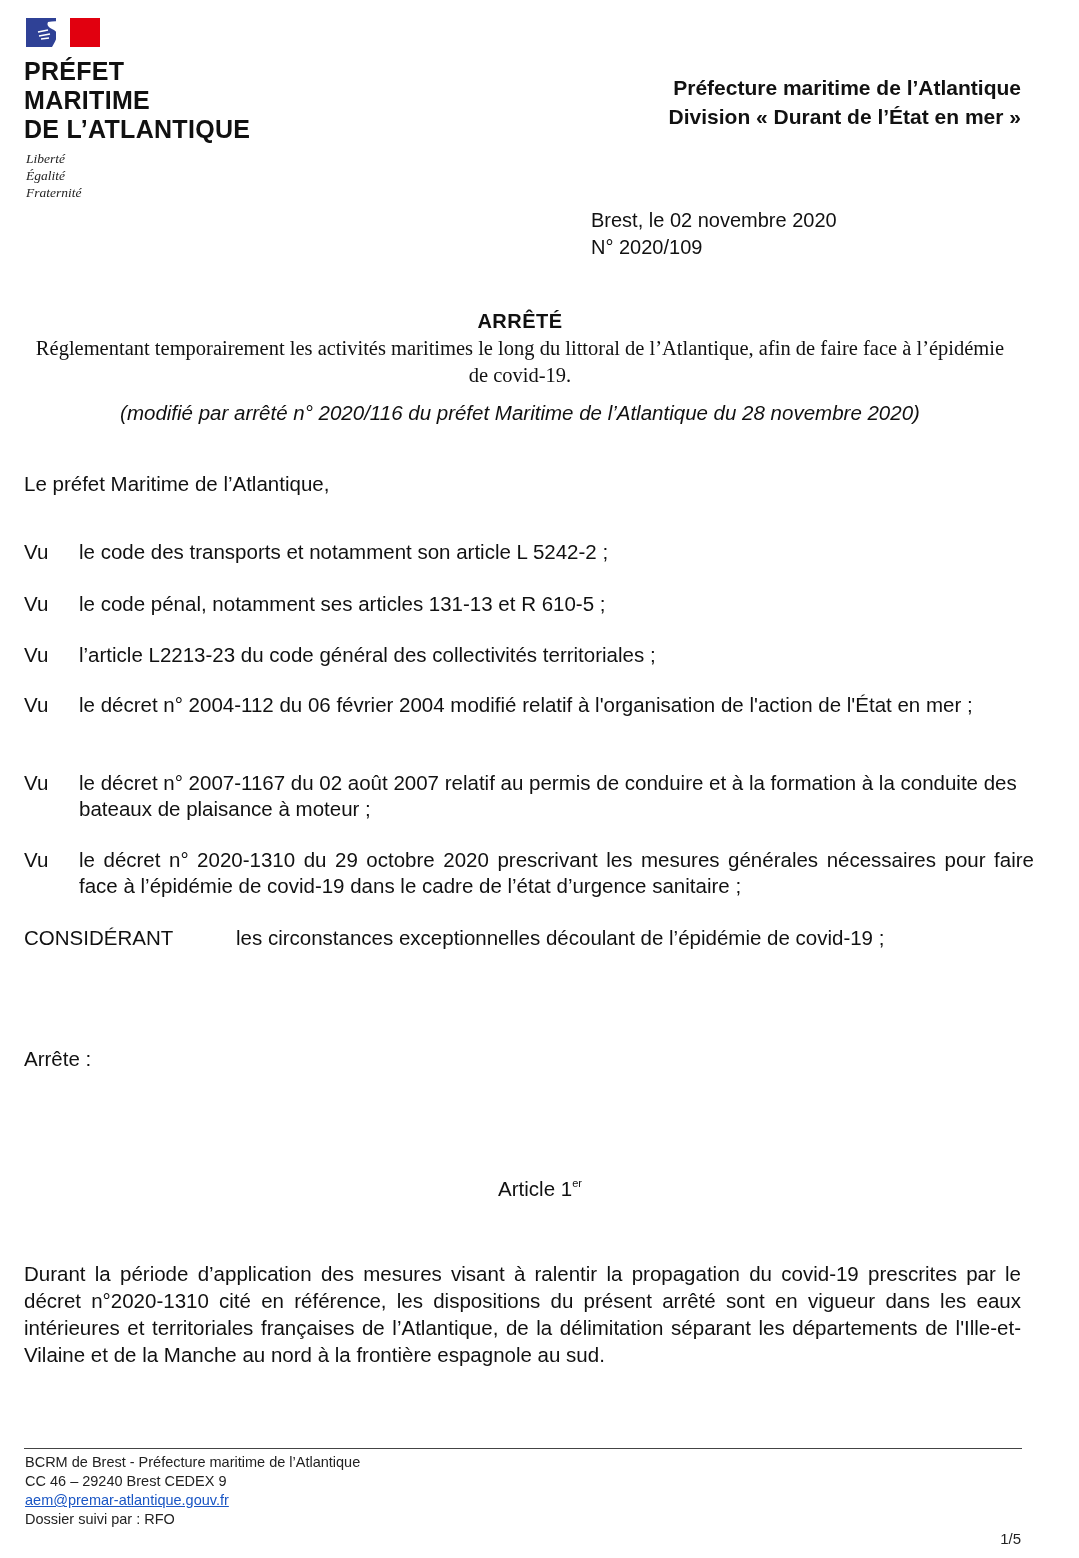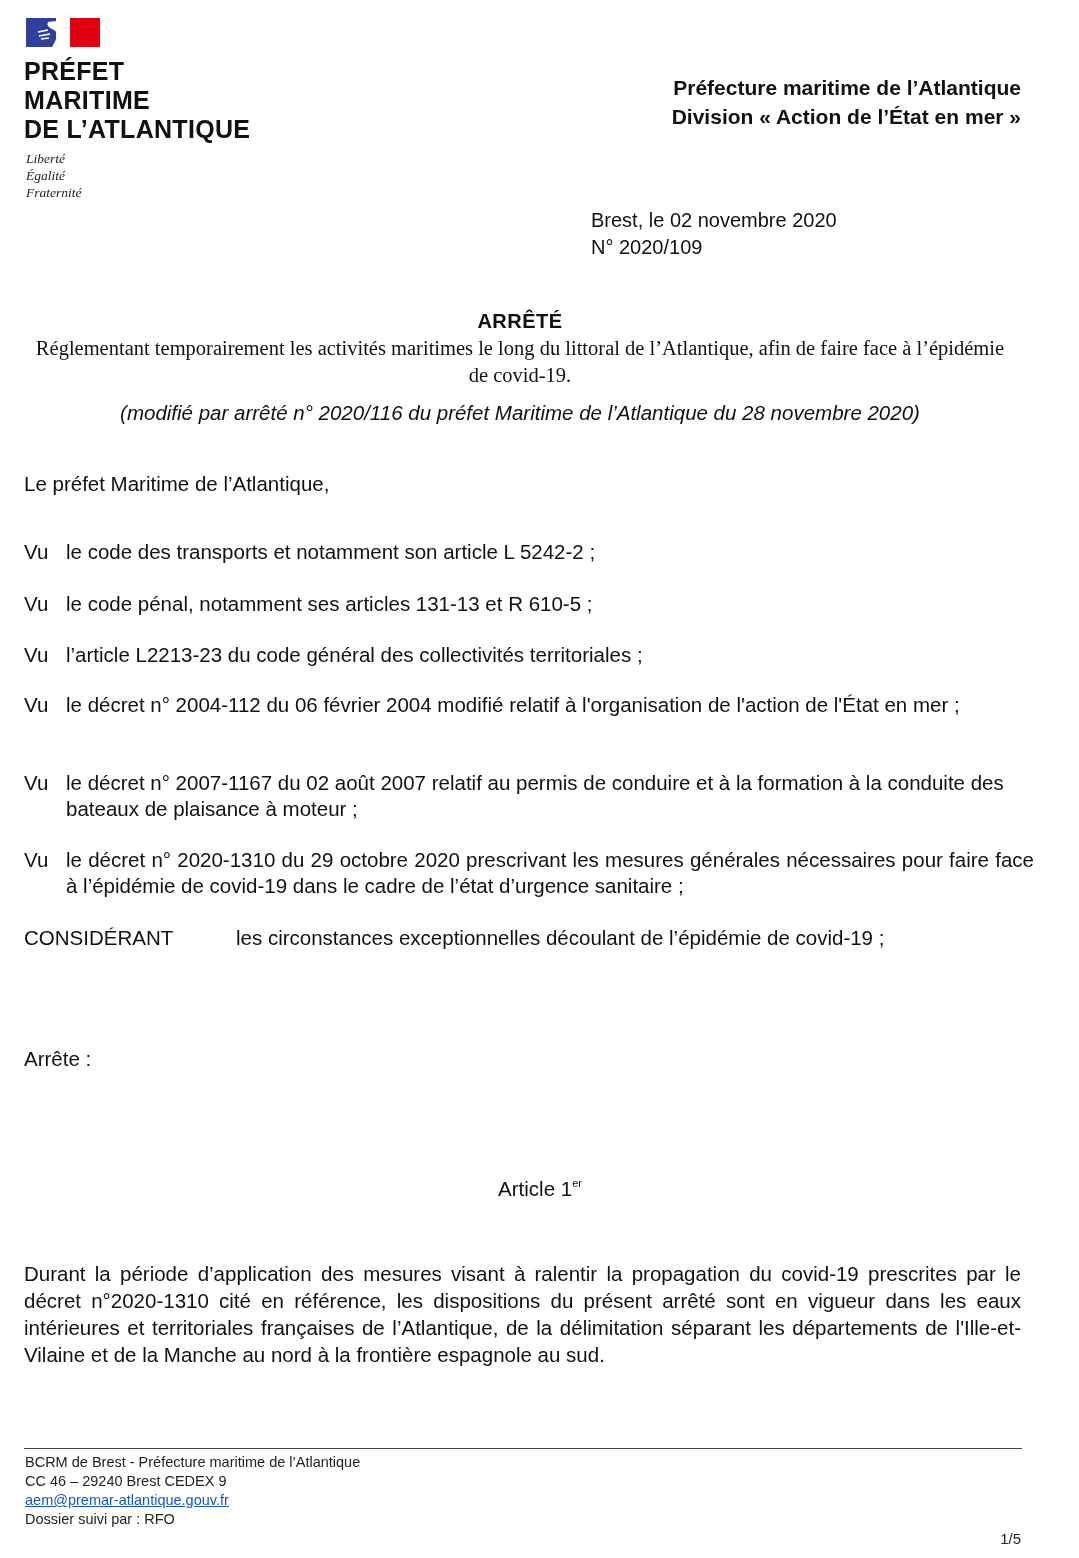--- a/index.html
+++ b/index.html
@@ -64,7 +64,7 @@
 
 <div class="abs service">
   <div>Préfecture maritime de l’Atlantique</div>
-  <div>Division « Action de l’État en mer »</div>
+  <div>Division « Durant de l’État en mer »</div>
 </div>
 <div class="abs place-date">
   <div>Brest, le 02 novembre 2020</div>

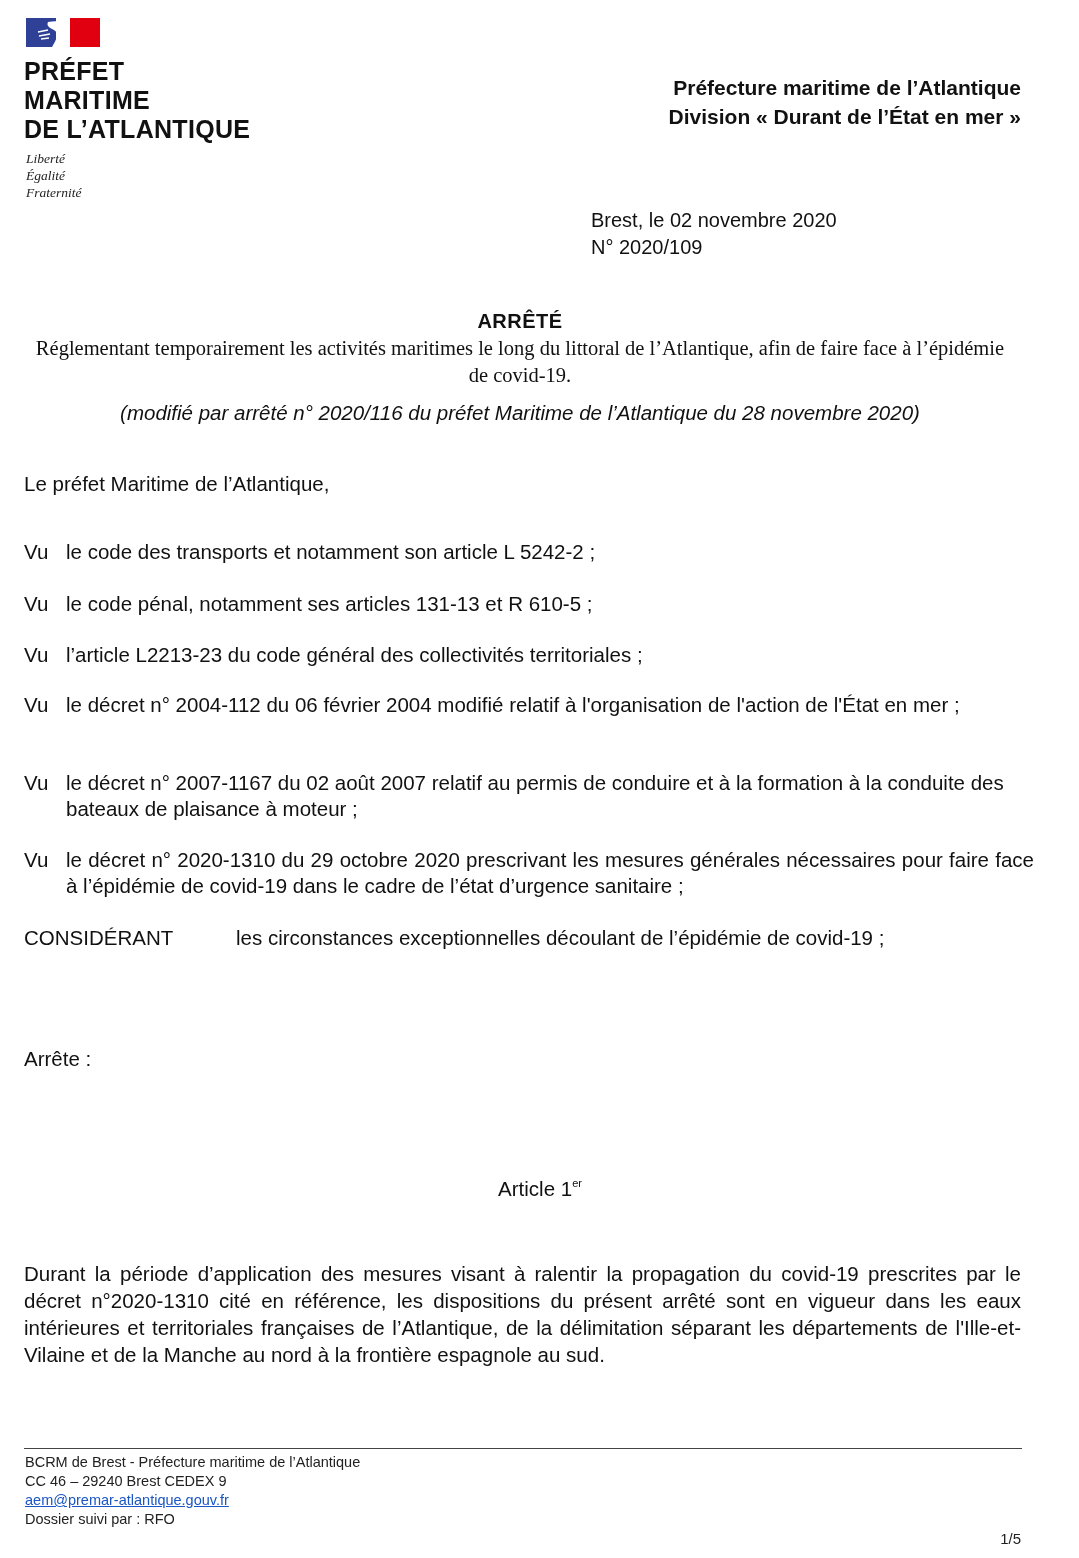--- a/index.html
+++ b/index.html
@@ -26,7 +26,7 @@
   .vu { left: 24px; width: 1010px; }
   .vu-row { display: flex; }
   .vu-label { width: 42px; flex: none; }
-  .vu-text { flex: 1; }
+  .vu-text { flex: 1; margin-left: 13px; }
   .considerant { left: 24px; top: 925px; display: flex; }
   .considerant .c-label { width: 212px; }
   .arrete-word { left: 24px; top: 1046px; }

